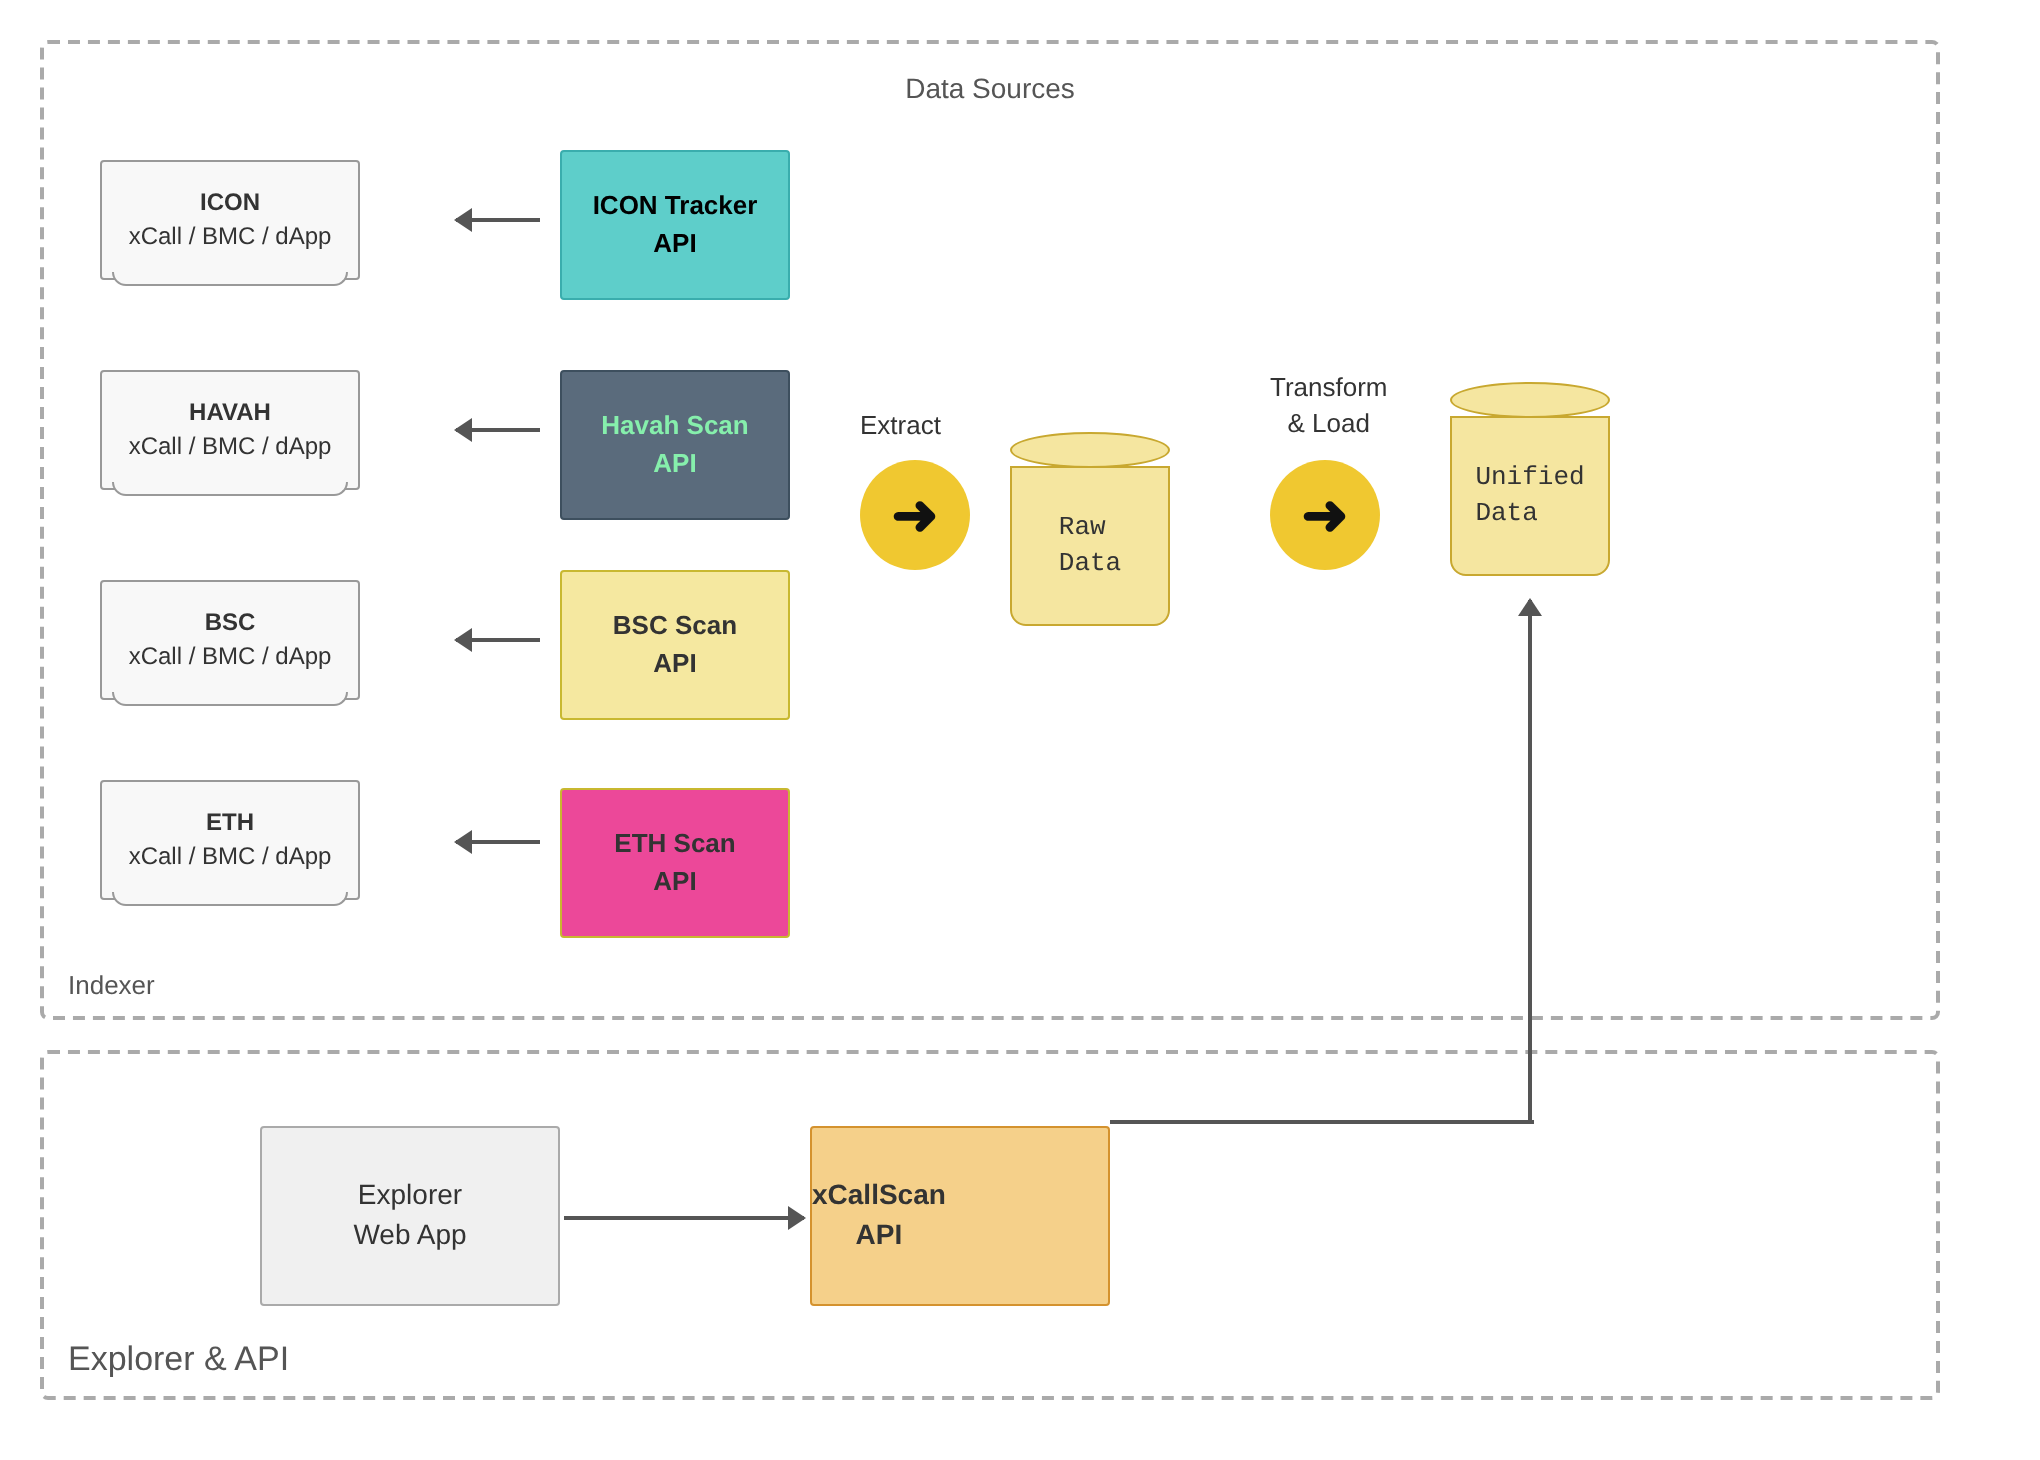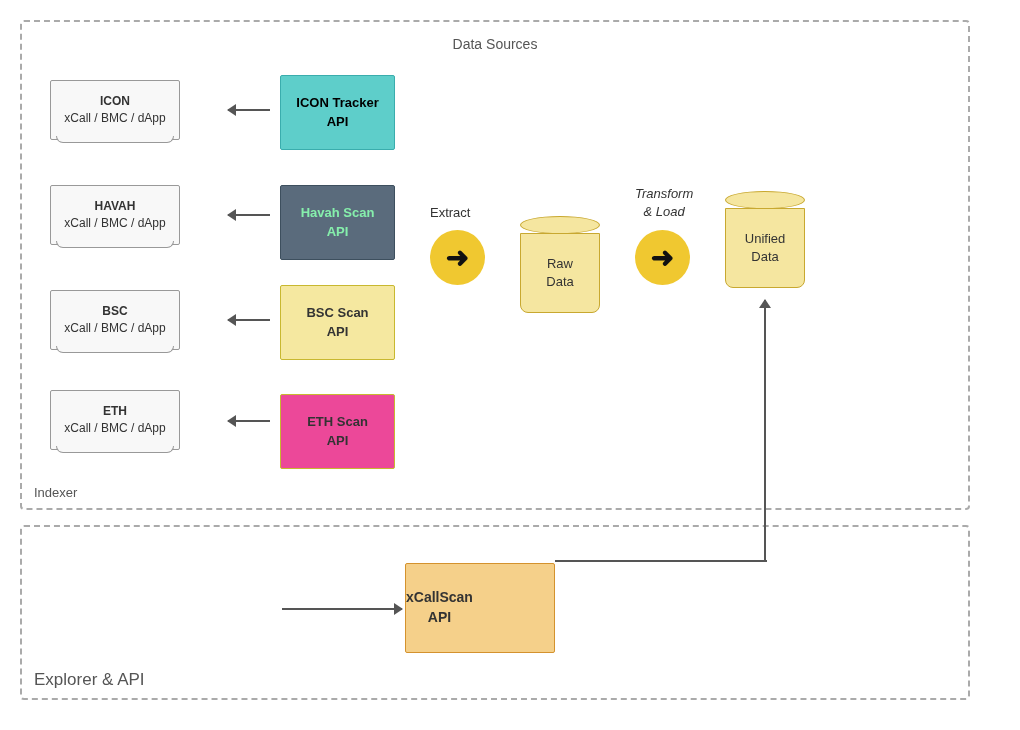--- a/index.html
+++ b/index.html
@@ -270,7 +270,7 @@
     </div>
   </div>
 
-  <div style="position:absolute; top:185px; left:635px; font-size:13px; color:#333; text-align:center; line-height:1.4;font-style:italic;">
+  <div style="position:absolute; top:185px; left:635px; font-size:13px; color:#333; text-align:center; line-height:1.4;">
     Transform<br>&amp; Load
   </div>
 

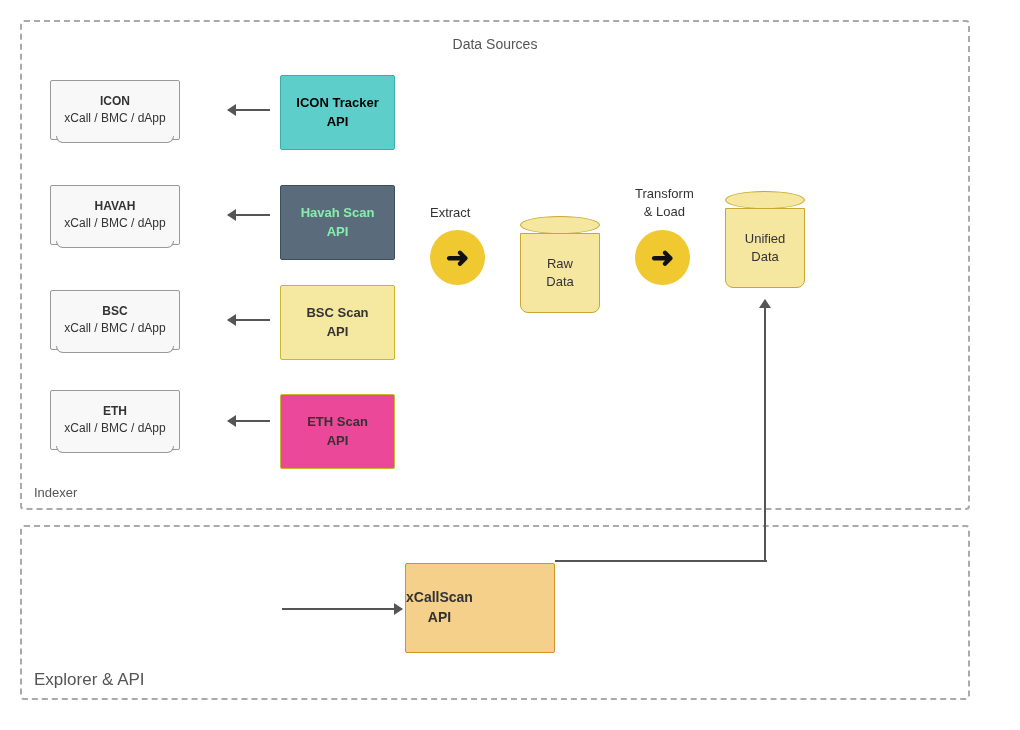--- a/index.html
+++ b/index.html
@@ -123,10 +123,10 @@
       display: flex;
       align-items: center;
       justify-content: center;
-      text-align: center;
       font-size: 13px;
       line-height: 1.4;
       position: relative;
+      font-family: Liberation Mono, monospace;
     }
 
     .cylinder-top {

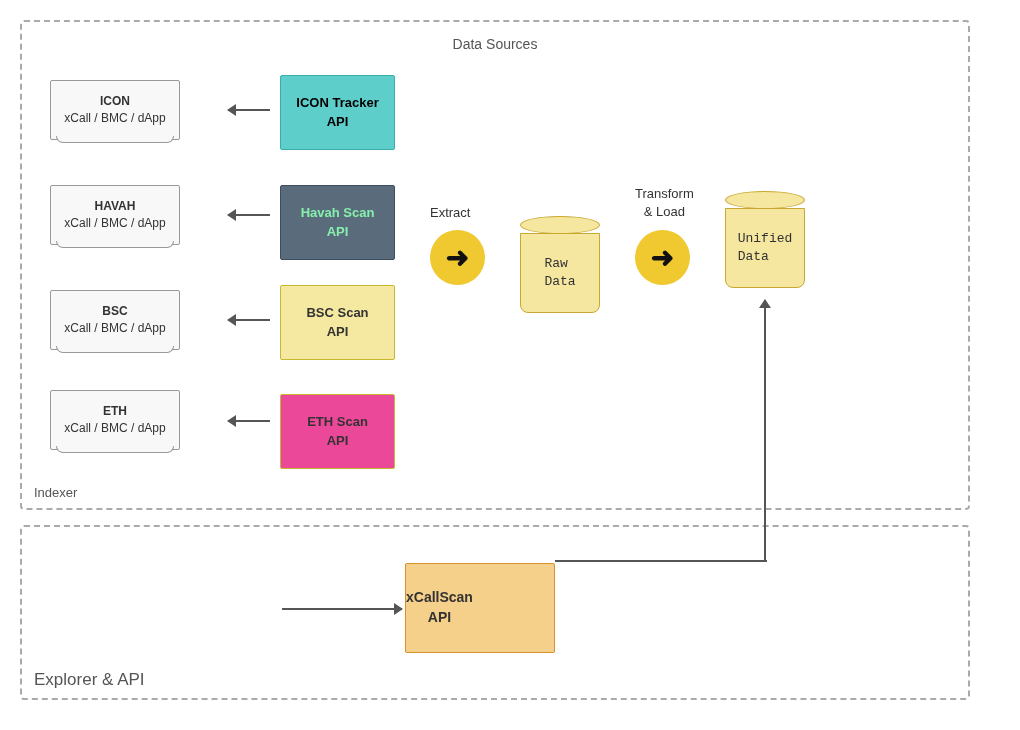--- a/index.html
+++ b/index.html
@@ -263,7 +263,7 @@
     <span style="font-size:28px; font-weight:900; line-height:1;">➜</span>
   </div>
 
-  <div style="position:absolute; top:215px; left:520px;">
+  <div style="position:absolute; top:215px; left:505px;">
     <div class="cylinder-top"></div>
     <div class="cylinder-body">
       <span>Raw<br>Data</span>

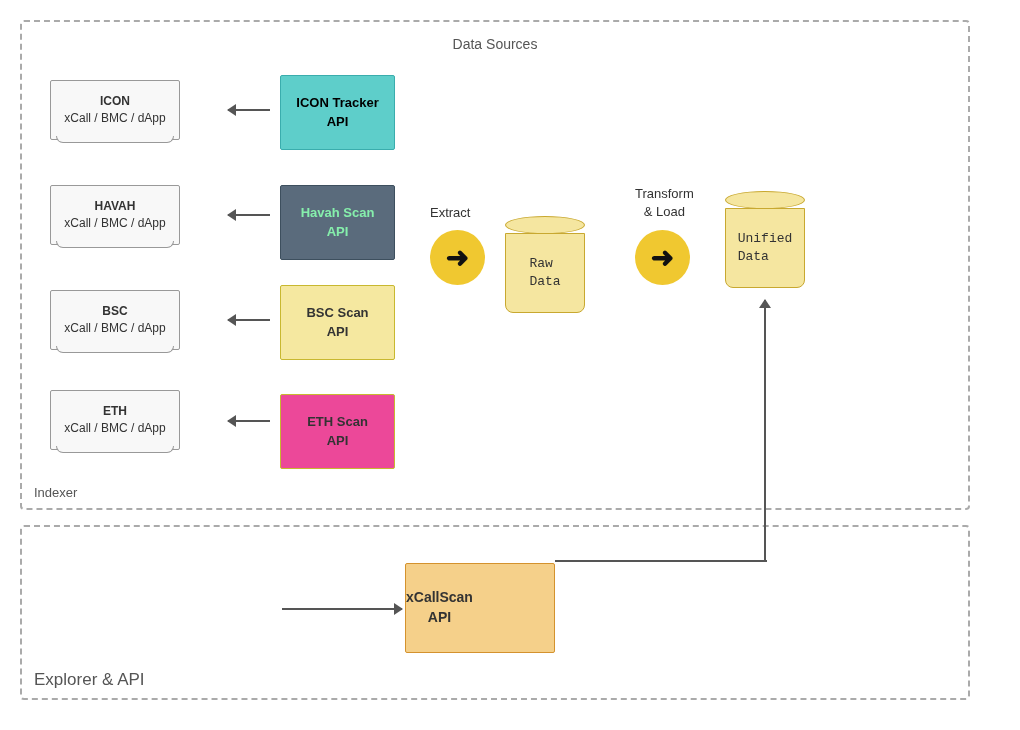--- a/index.html
+++ b/index.html
@@ -285,6 +285,9 @@
     </div>
   </div>
 
+  <div class="explorer-box" style="top: 563px; left: 130px;">
+    <span>Explorer<br>Web App</span>
+  </div>
 
   <div style="position:absolute; top:608px; left:282px; width:120px; height:2px; background:#555;">
     <div style="position:absolute; right:-1px; top:-5px; width:0; height:0; border-top:6px solid transparent; border-bottom:6px solid transparent; border-left:9px solid #555;"></div>

